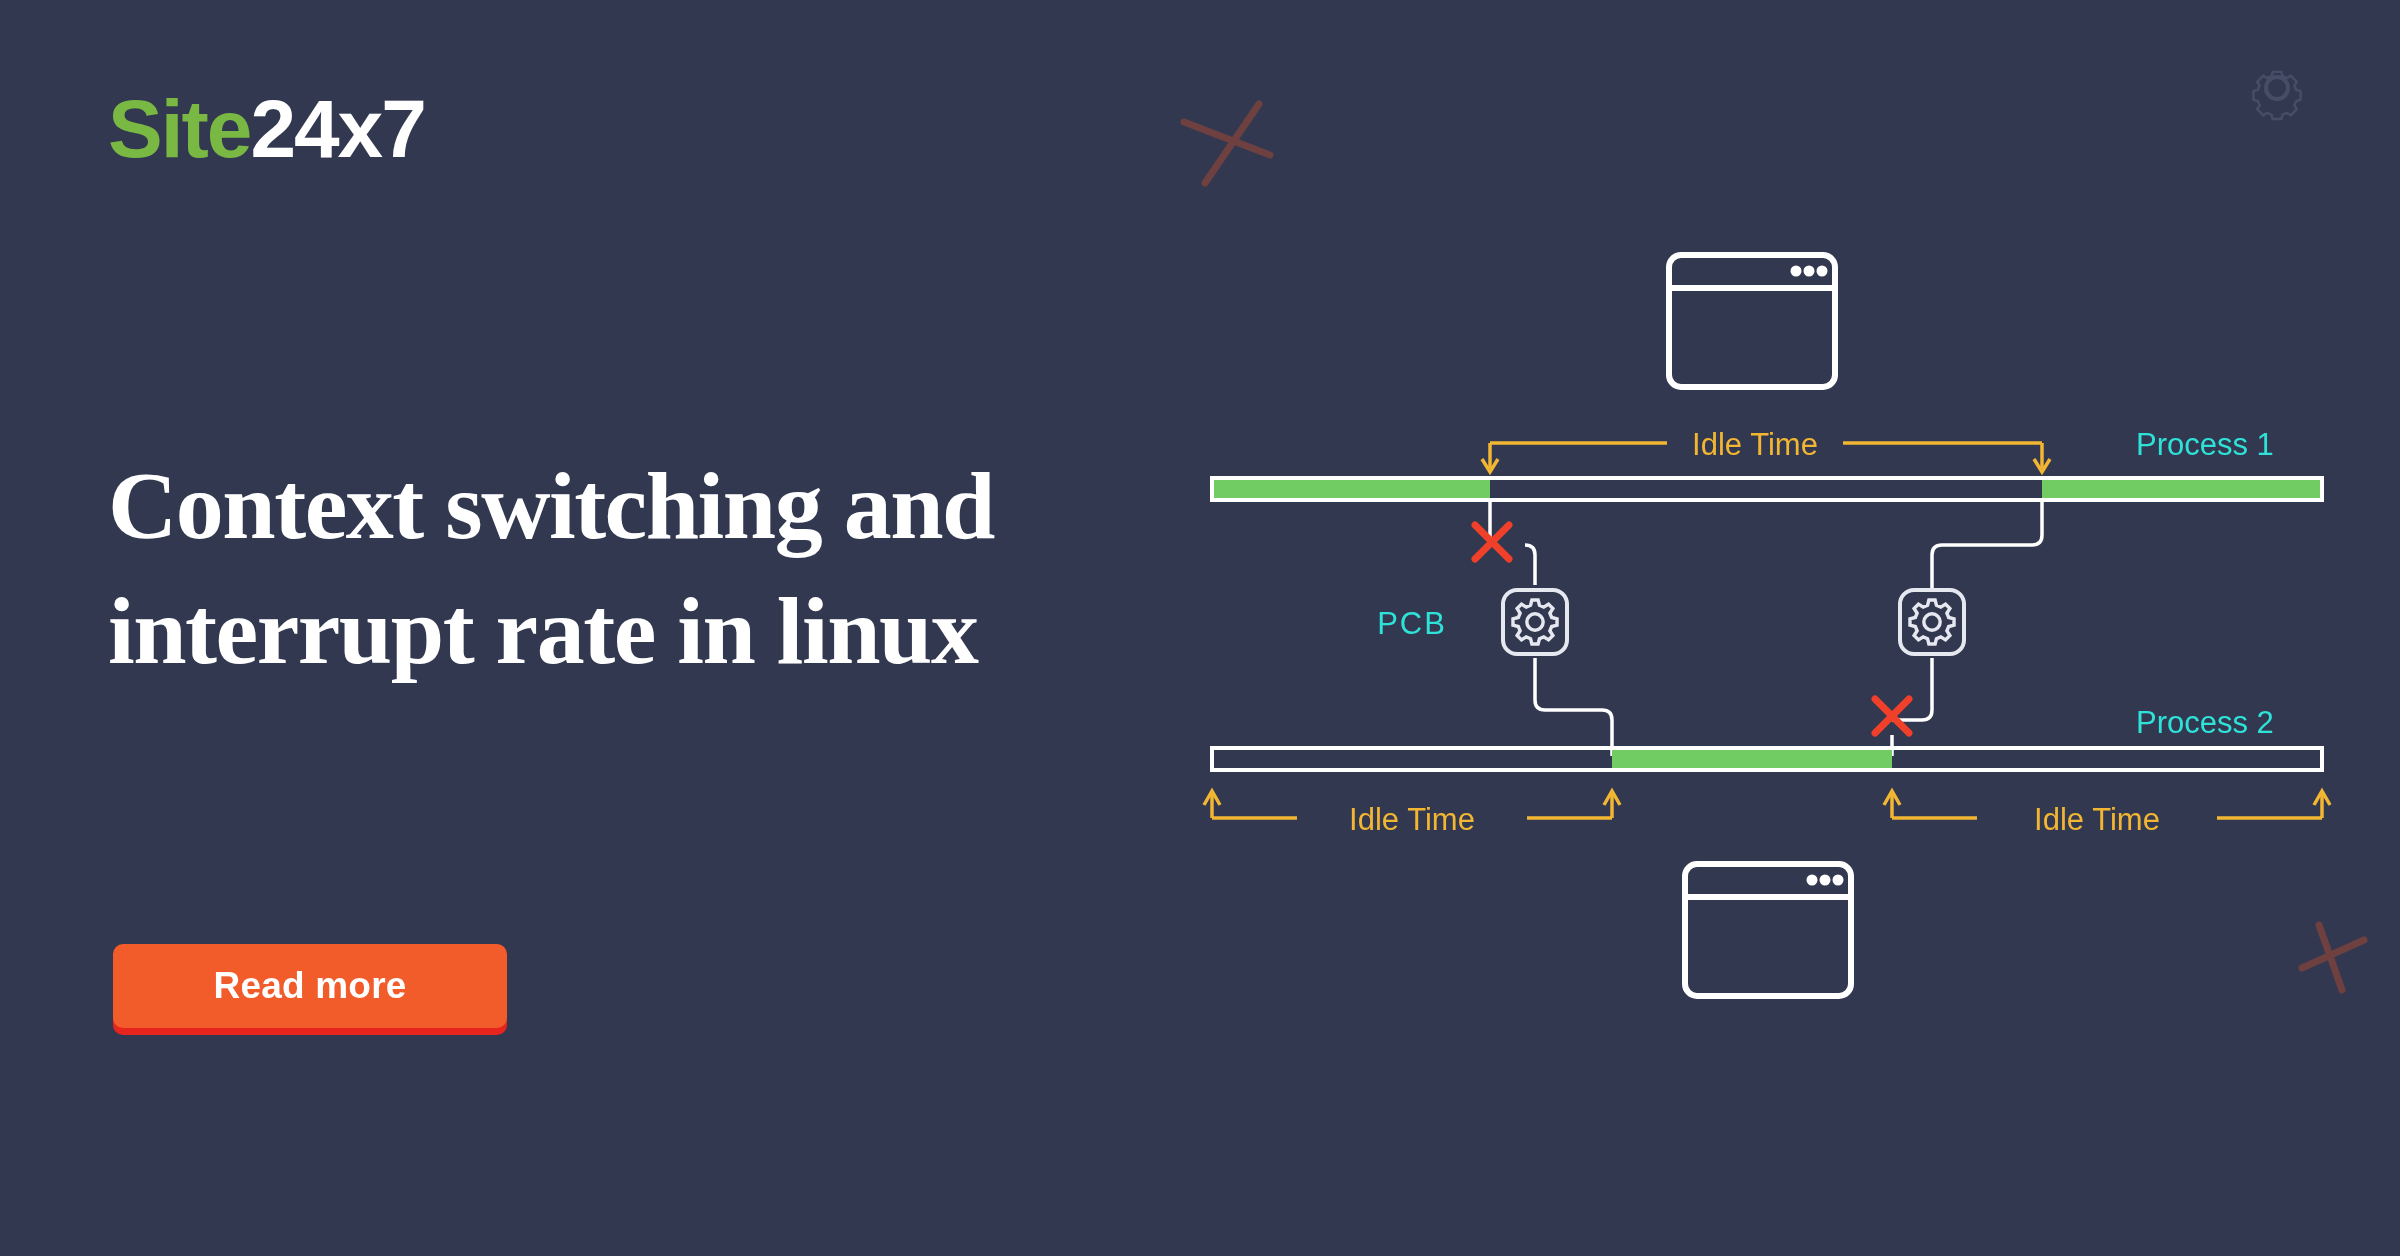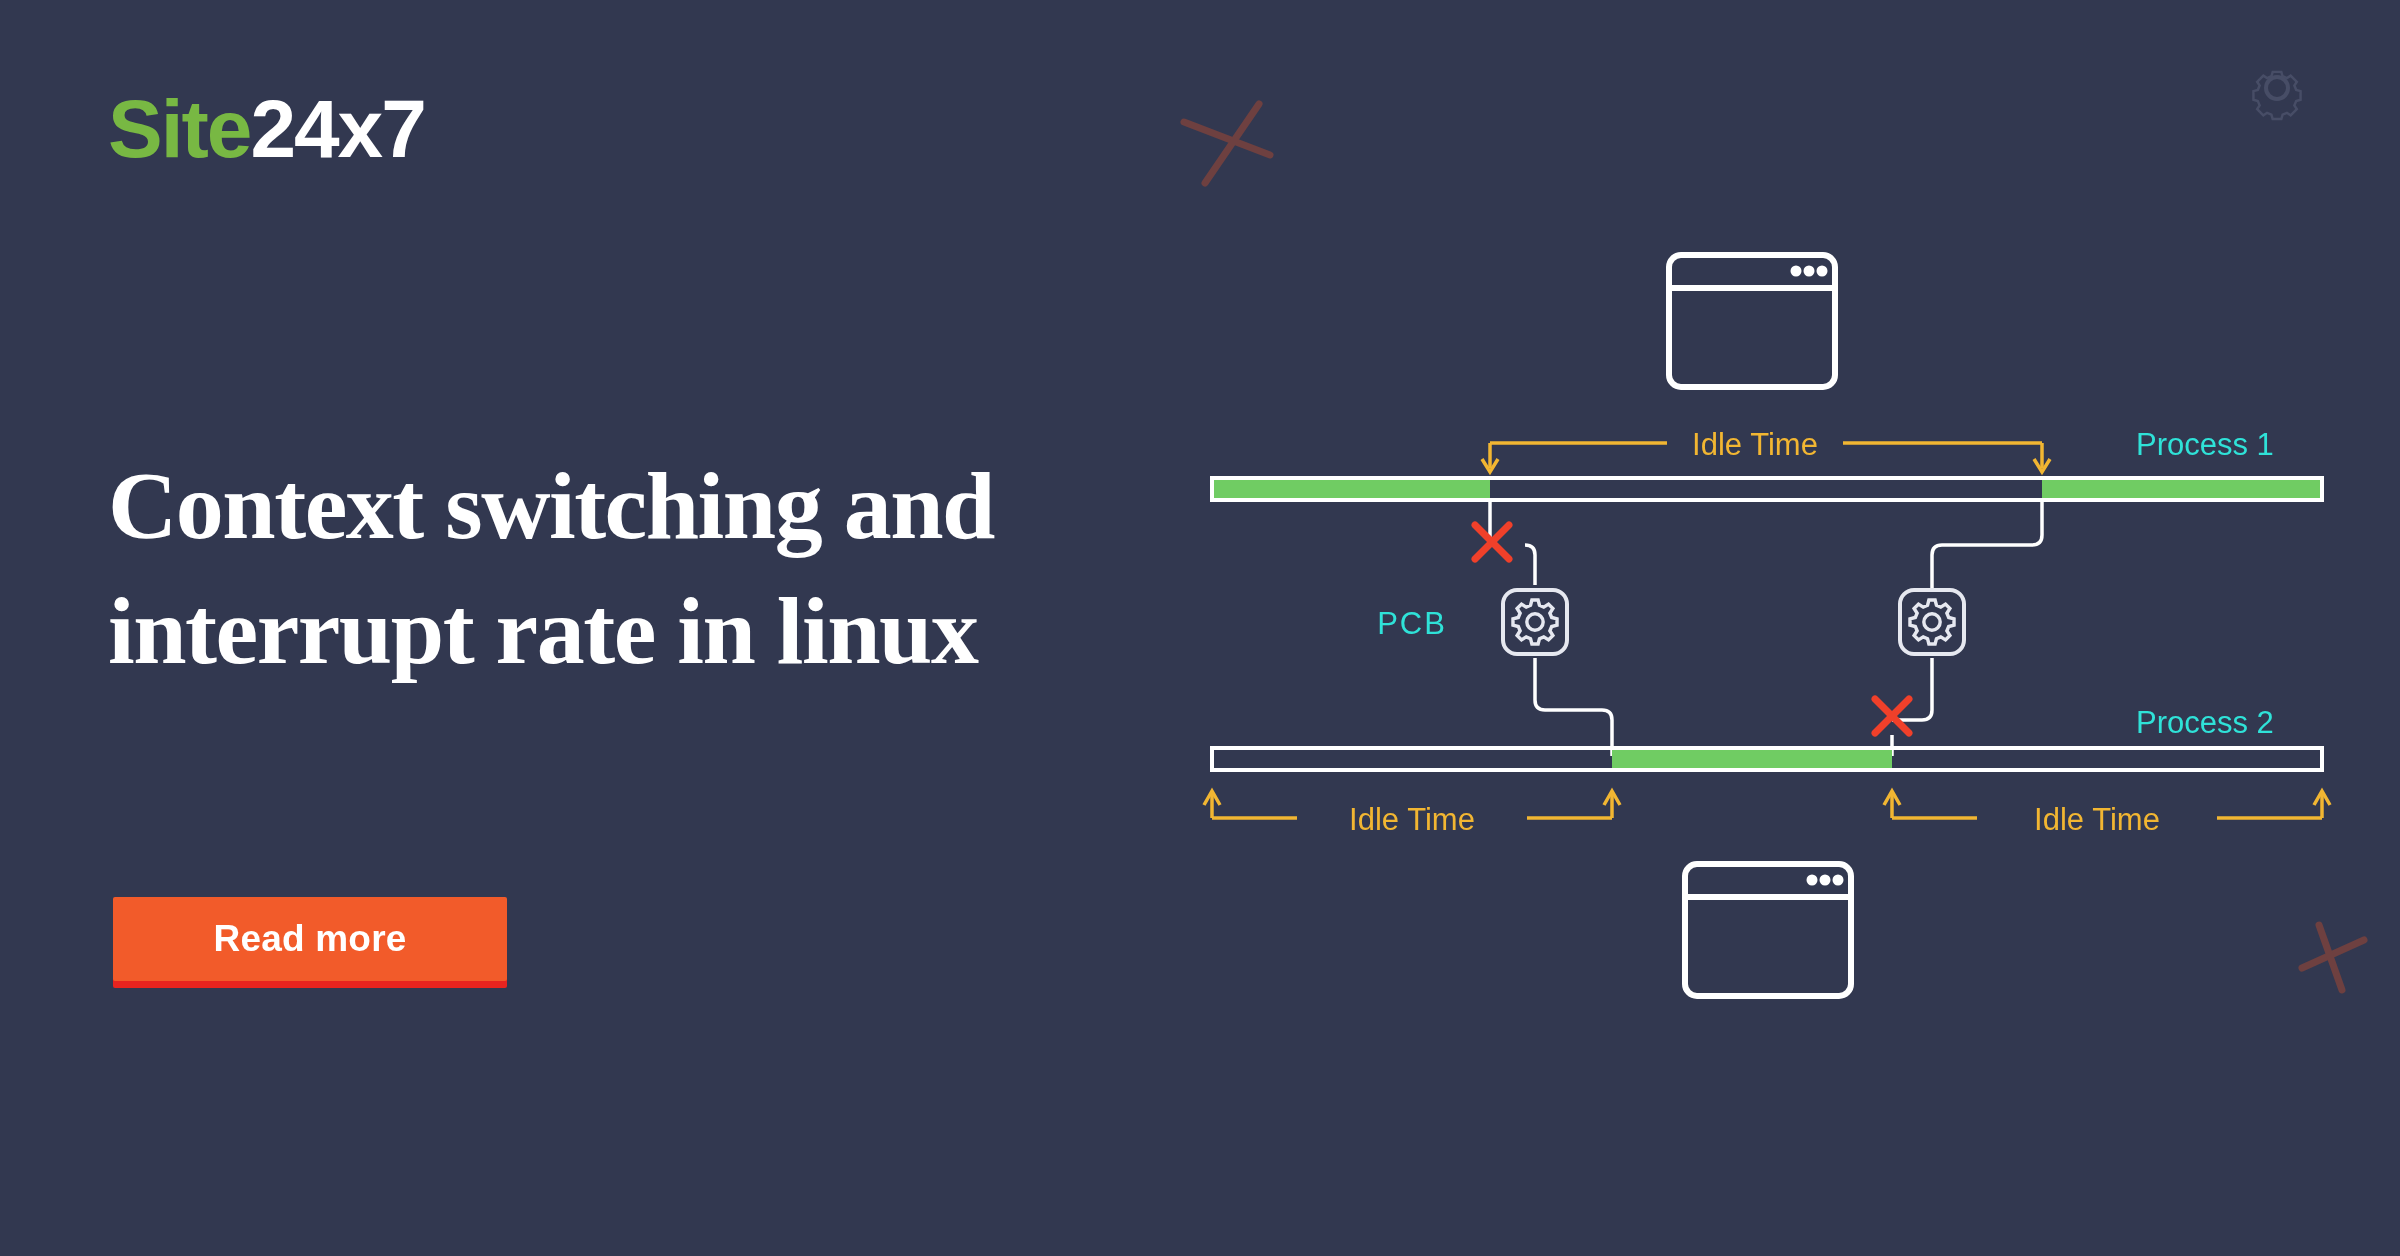--- a/index.html
+++ b/index.html
@@ -50,11 +50,11 @@
   .cta {
     position: absolute;
     left: 101px;
-    top: 897px;
+    top: 944px;
     width: 394px;
     height: 84px;
     background: #F25B2A;
-    border-radius: 2px;
+    border-radius: 10px;
     border: none;
     box-shadow: 0 7px 0 0 #E8241F;
     color: #FFFFFF;

